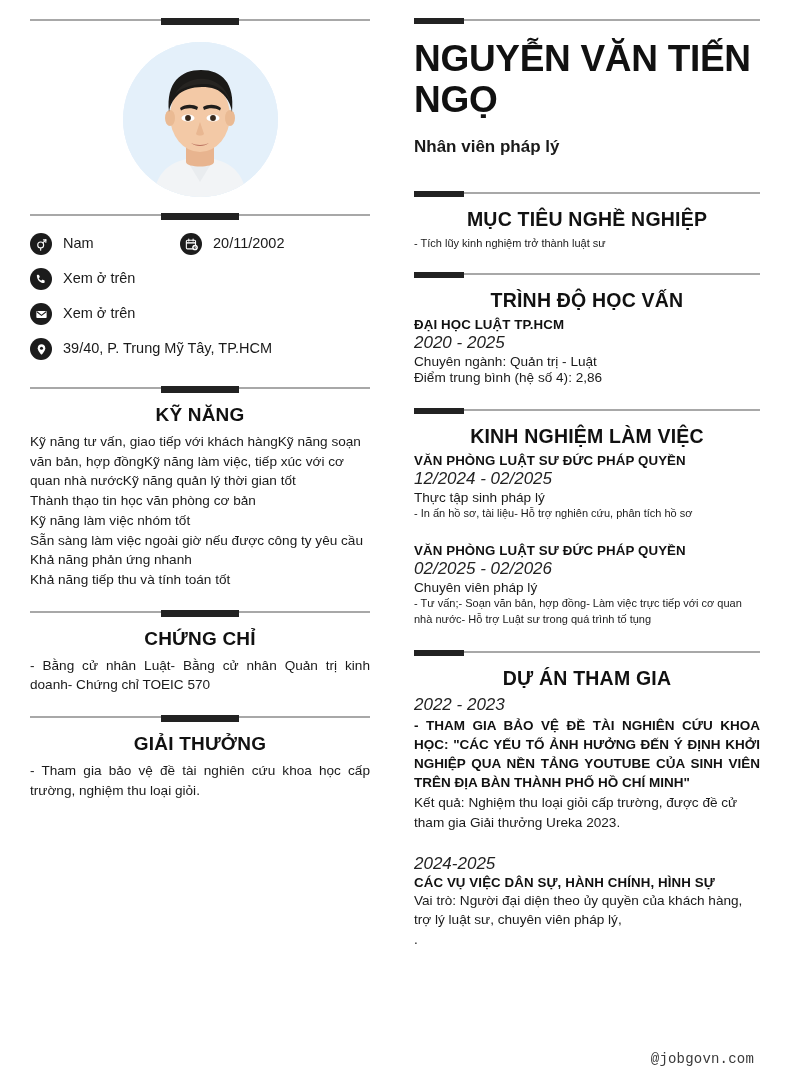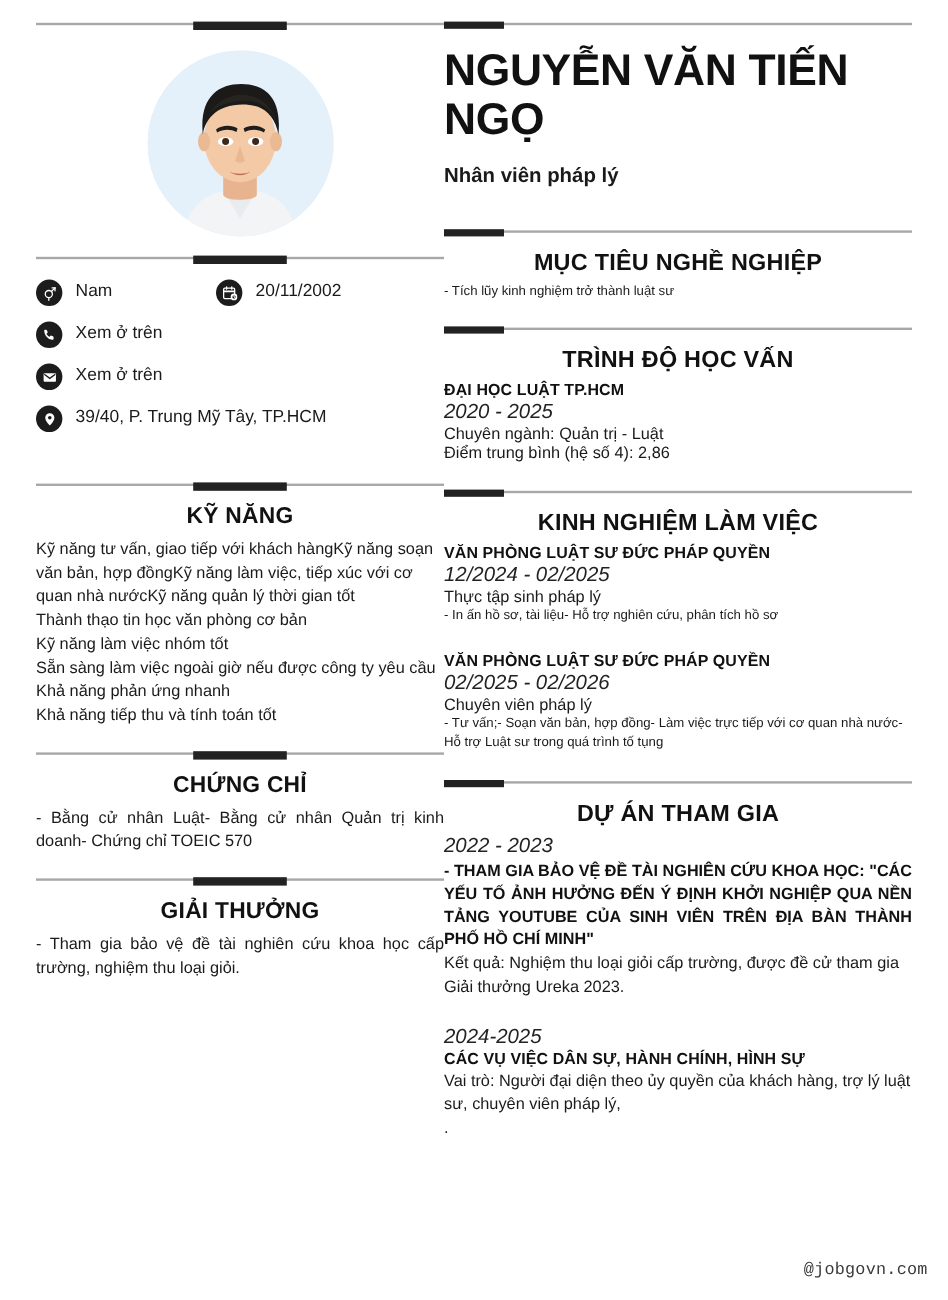--- a/index.html
+++ b/index.html
@@ -35,6 +35,7 @@
 
   .col-right {
     flex: 1 1 auto;
+    margin-left: 44px;
   }
 
   

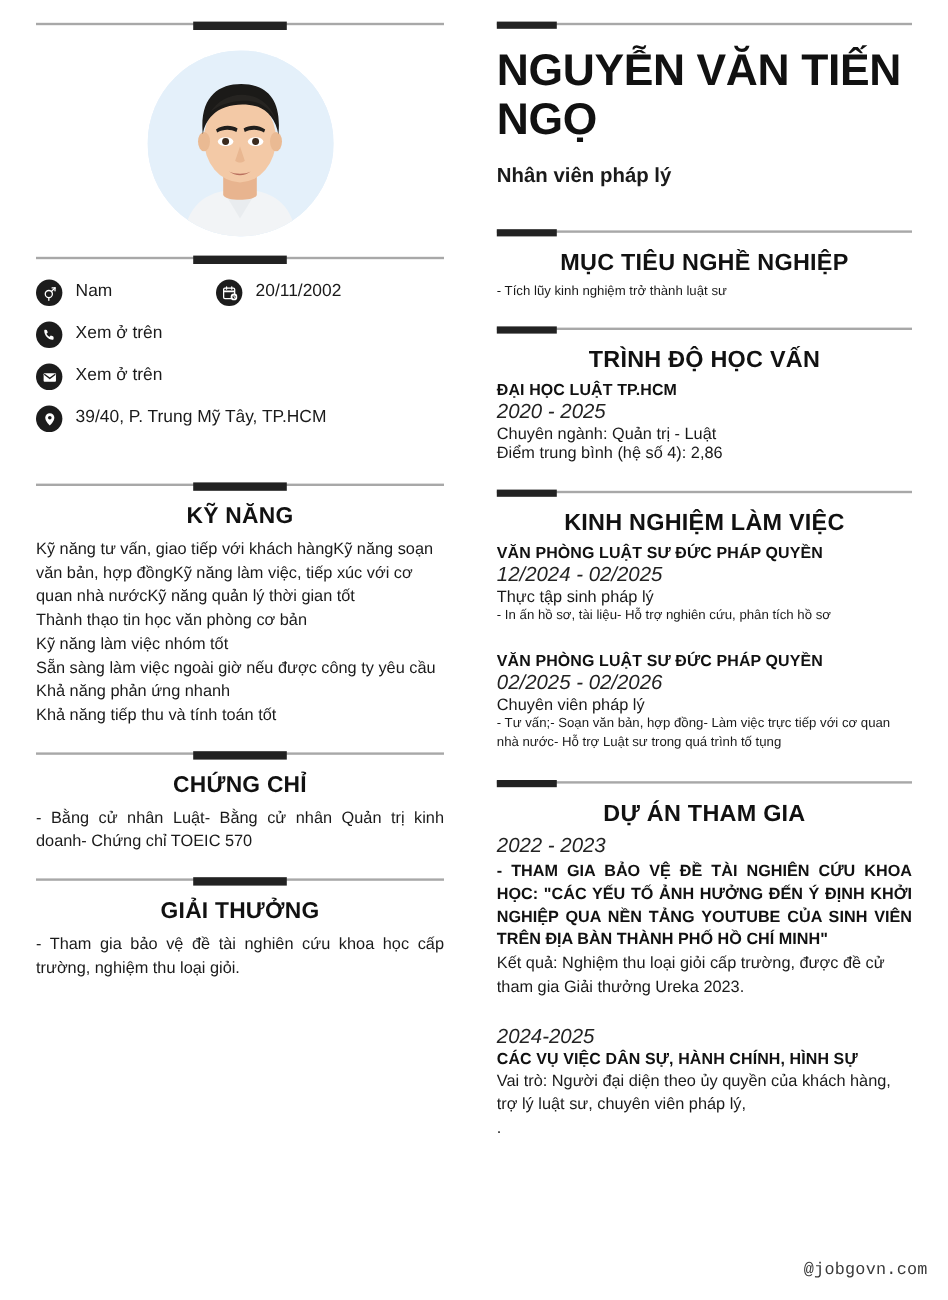--- a/index.html
+++ b/index.html
@@ -97,7 +97,7 @@
     align-items: center;
     margin-bottom: 13px;
   }
-  .contact-row:last-child { margin-bottom: 16px; }
+  .contact-row:last-child { margin-bottom: 0; }
   .contact-cell {
     display: flex;
     align-items: center;

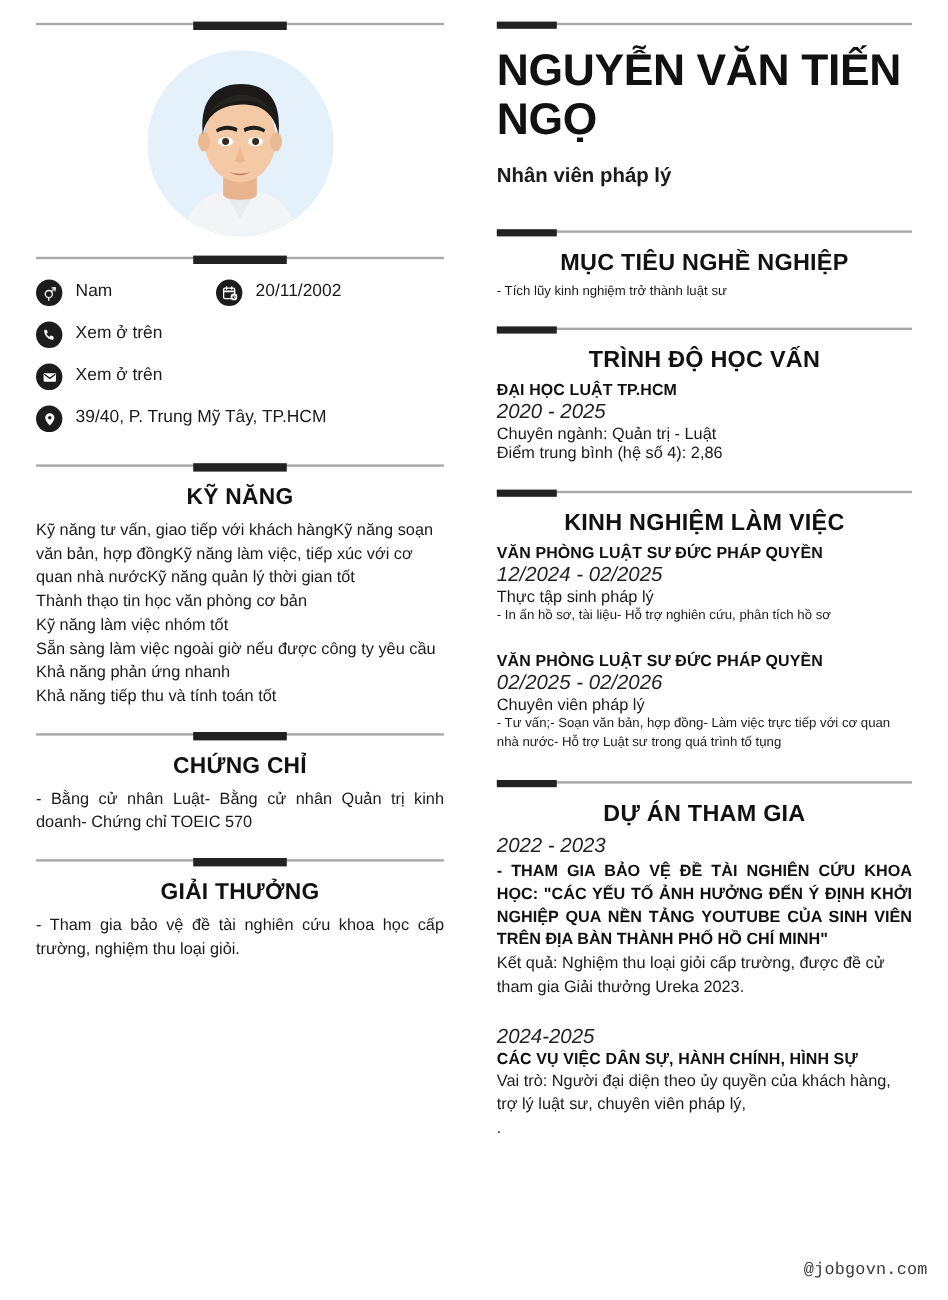--- a/index.html
+++ b/index.html
@@ -210,7 +210,7 @@
   
   .footer {
     position: absolute;
-    right: 17px;
+    right: 36px;
     bottom: 16px;
     font-family: "Liberation Mono", monospace;
     font-size: 14px;

